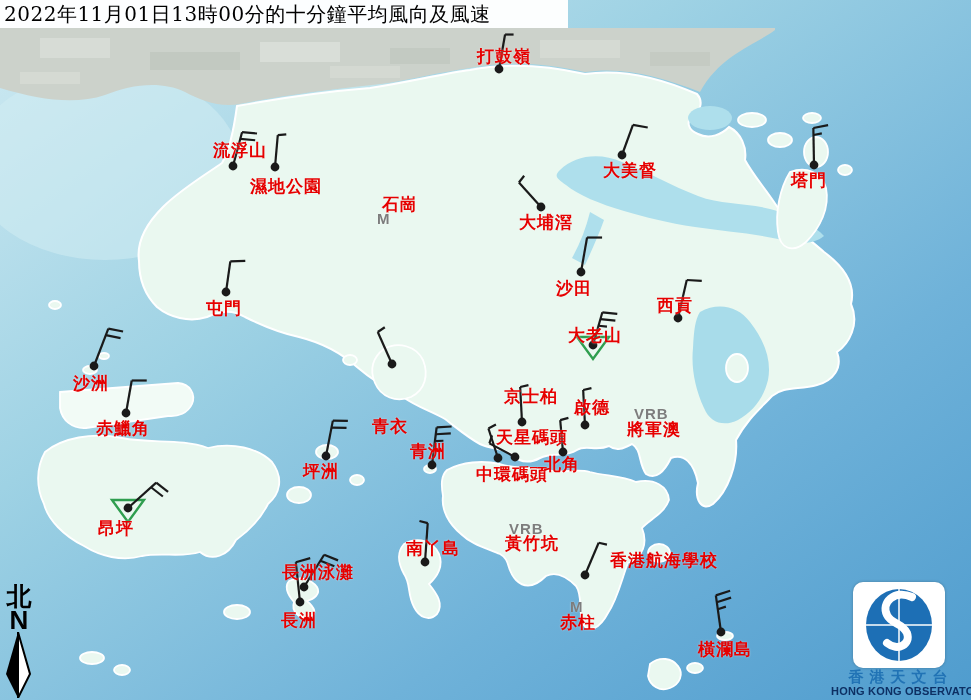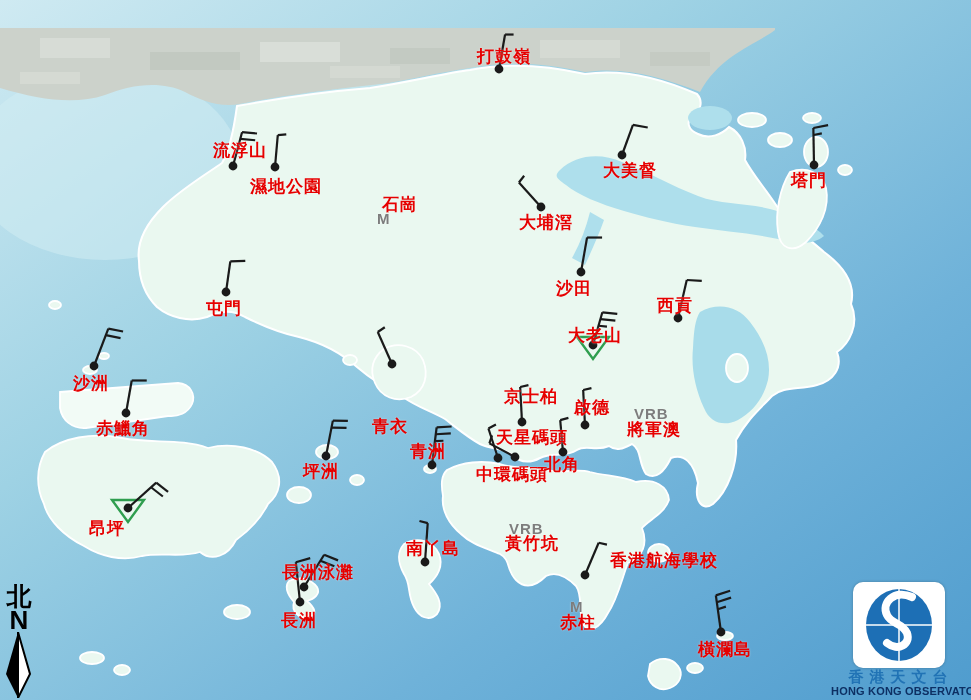--- a/index.html
+++ b/index.html
@@ -320,6 +320,9 @@
       <div class="station-label" style="left: 698px; top: 640px;">橫瀾島</div>
     </div>
 
+  <div class="titlebar">
+    <span>2022年11月01日13時00分的十分鐘平均風向及風速</span>
+  </div>
 
   <div class="compass">
     <div class="c-cn">北</div>

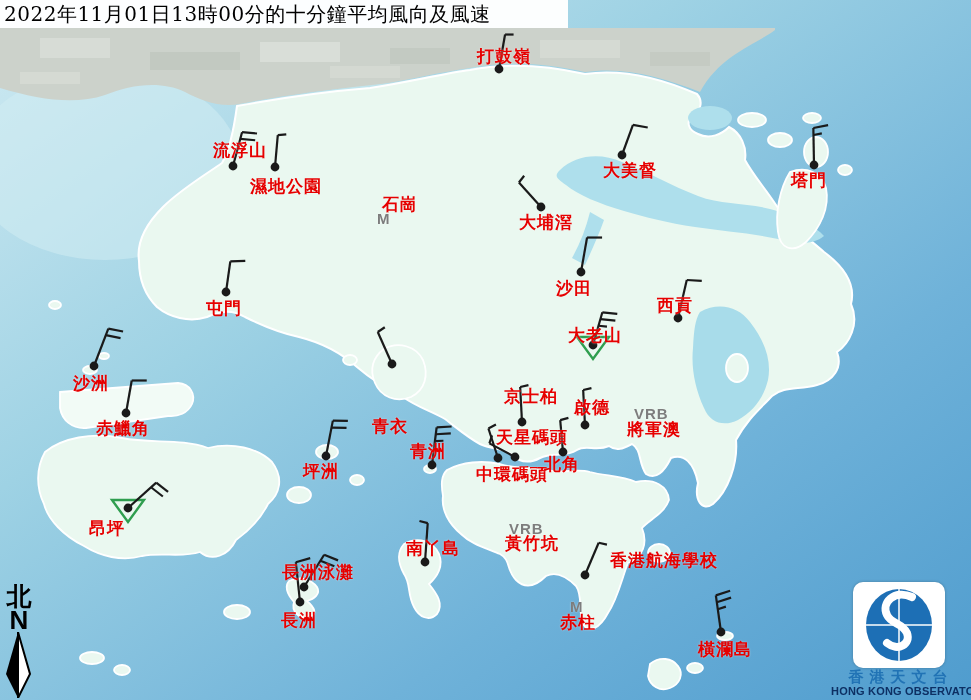--- a/index.html
+++ b/index.html
@@ -308,7 +308,7 @@
       <div class="station-label" style="left: 410px; top: 442px;">青洲</div>
       <div class="station-label" style="left: 303px; top: 462px;">坪洲</div>
       <div class="station-label" style="left: 96px; top: 419px;">赤鱲角</div>
-      <div class="station-label" style="left: 89px; top: 519px; text-align: right;">昂坪</div>
+      <div class="station-label" style="left: 98px; top: 519px; text-align: right;">昂坪</div>
       <div class="station-label" style="left: 406px; top: 539px;">南丫島</div>
       <div class="station-label" style="left: 505px; top: 534px;">黃竹坑</div>
       <div class="gray-marker" style="left: 509px; top: 520px;">VRB</div>

